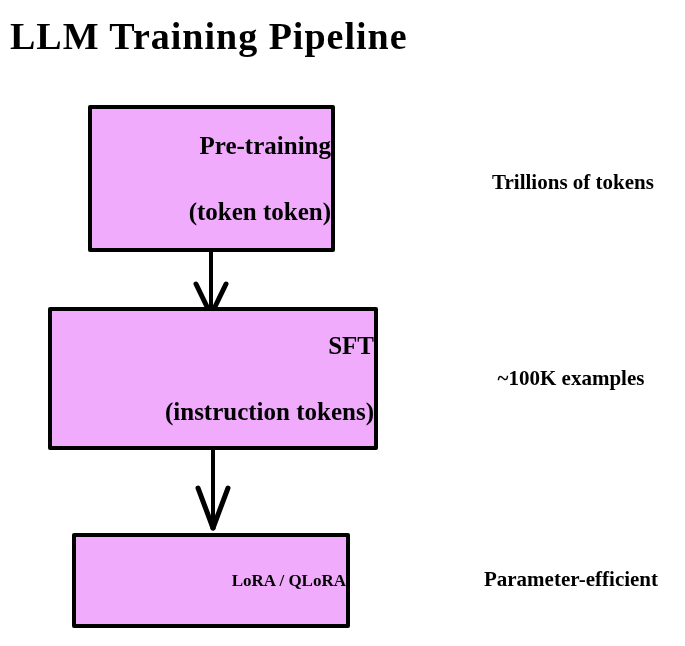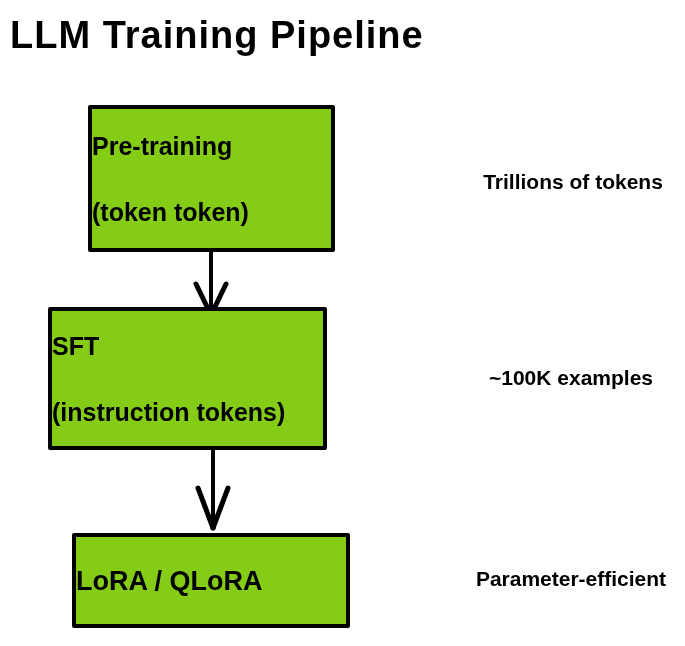--- a/index.html
+++ b/index.html
@@ -12,7 +12,7 @@
     width: 685px;
     height: 646px;
     background: #ffffff;
-    font-family: Liberation Sans, sans-serif;
+    font-family: Liberation Serif, serif;
     color: #000000;
     overflow: hidden;
   }

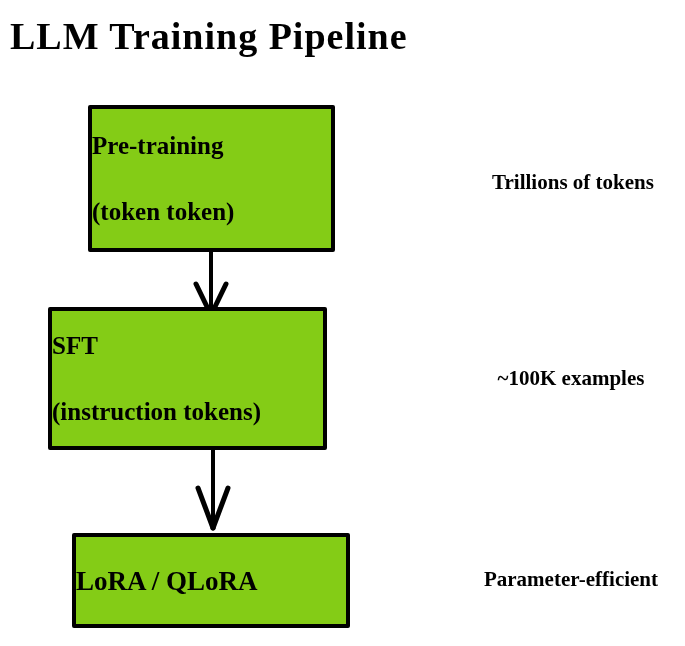--- a/index.html
+++ b/index.html
@@ -30,10 +30,10 @@
     border: 4px solid #000000;
     border-radius: 2px;
     box-sizing: border-box;
-    background: #84cc16;
+    background: #f0abfc;
     display: flex;
     flex-direction: column;
-    align-items: flex-start;
+    align-items: flex-end;
     justify-content: center;
     gap: 26px;
   }

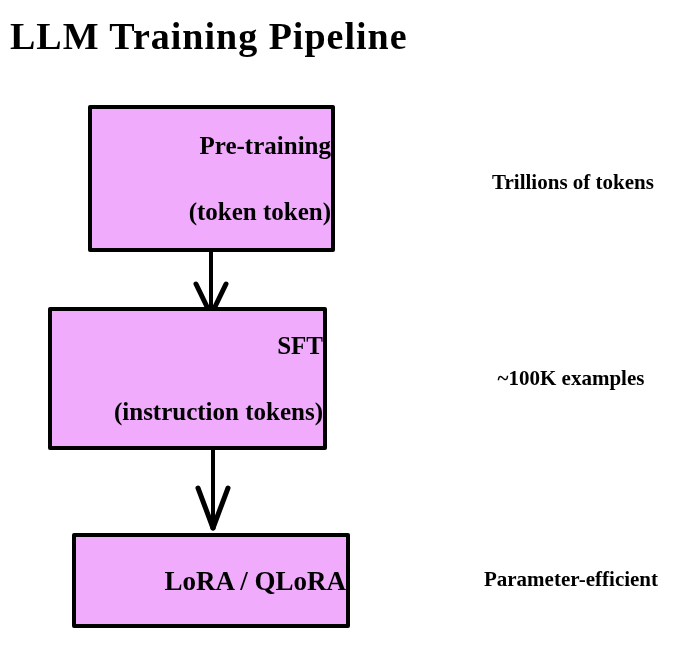--- a/index.html
+++ b/index.html
@@ -44,7 +44,7 @@
     white-space: nowrap;
   }
   .node-pretraining { left: 88px;  top: 105px; width: 247px; height: 147px; }
-  .node-sft         { left: 48px;  top: 307px; width: 279px; height: 143px; }
+  .node-sft         { left: 48px;  top: 307px; width: 330px; height: 143px; }
   .node-lora        { left: 72px;  top: 533px; width: 278px; height: 95px; }
   .node-lora .line  { font-size: 27px; }
   .annotation {

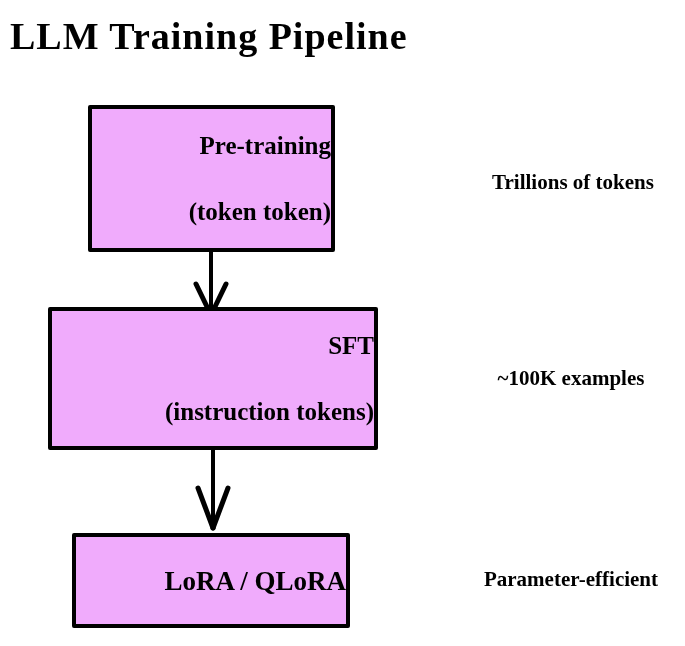--- a/index.html
+++ b/index.html
@@ -46,7 +46,7 @@
   .node-pretraining { left: 88px;  top: 105px; width: 247px; height: 147px; }
   .node-sft         { left: 48px;  top: 307px; width: 330px; height: 143px; }
   .node-lora        { left: 72px;  top: 533px; width: 278px; height: 95px; }
-  .node-lora .line  { font-size: 27px; }
+  .node-lora .line  { font-size: 17px; }
   .annotation {
     position: absolute;
     width: 260px;

